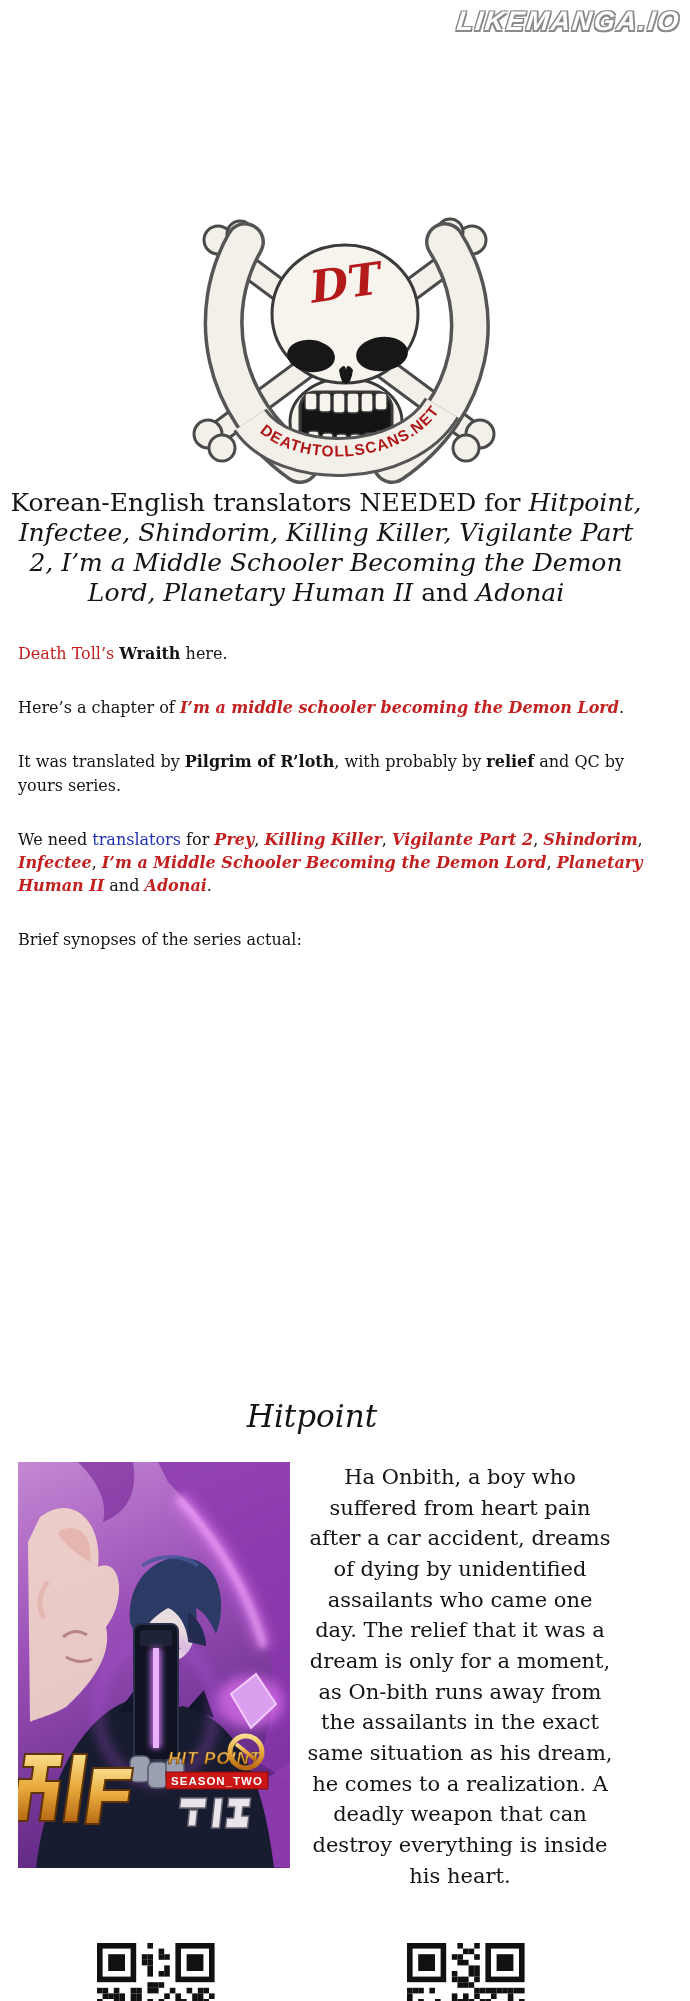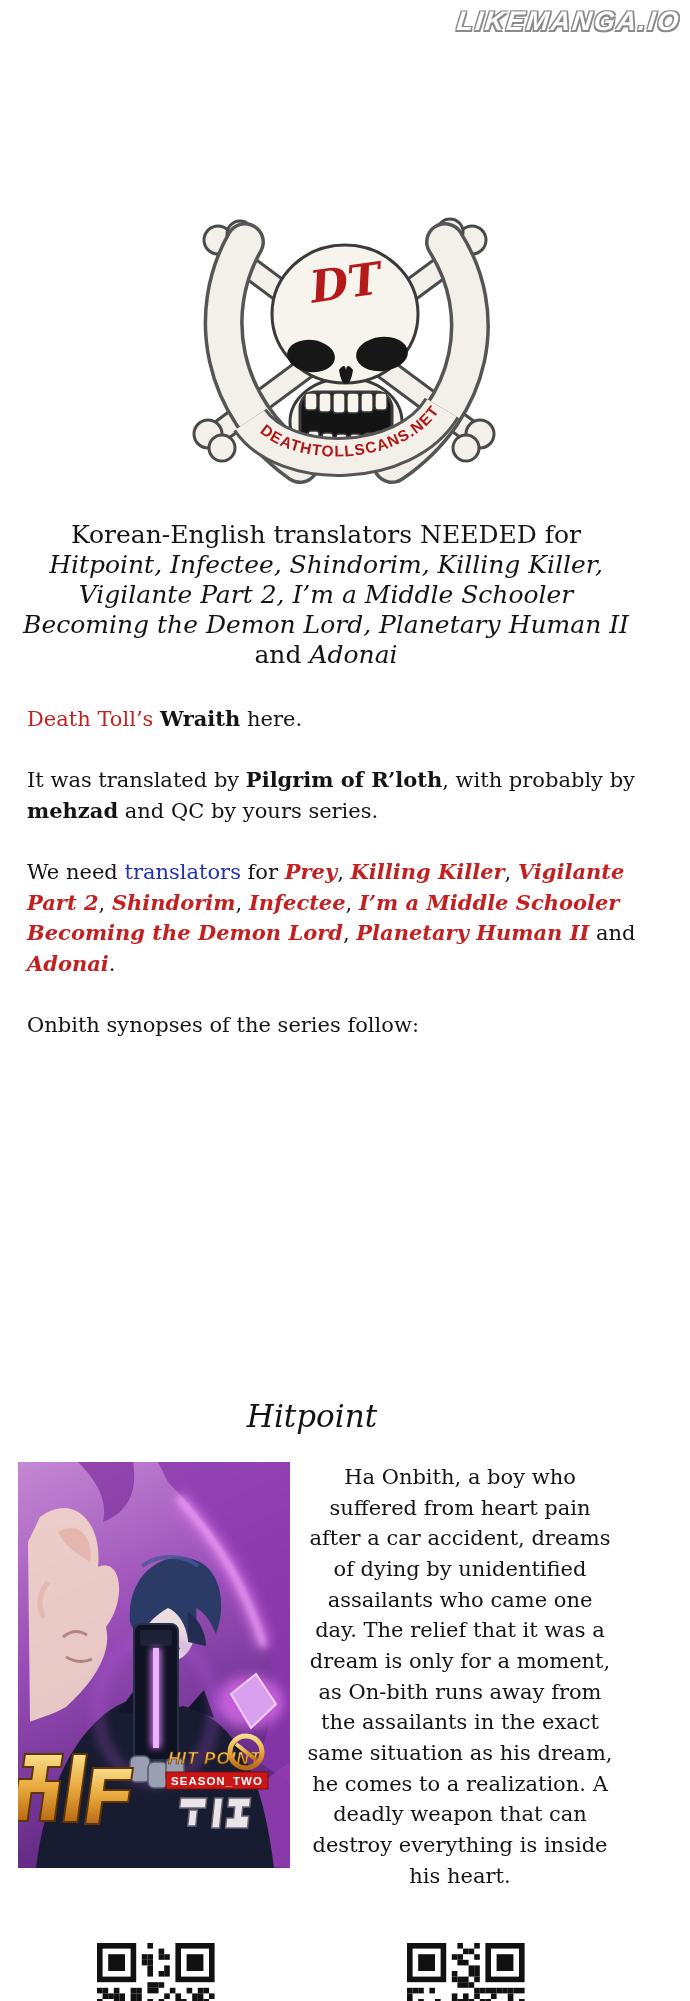--- a/index.html
+++ b/index.html
@@ -30,7 +30,7 @@
   
   .logo-wrap{position:absolute;top:182px;left:150px;width:390px;height:320px;}
   
-  .content{position:absolute;top:520px;left:0;width:652px;padding:0 15px;box-sizing:border-box;}
+  .content{position:absolute;top:488px;left:0;width:652px;padding:0 0;box-sizing:border-box;}
   h1.recruit{
     font-size:25px;font-weight:normal;line-height:1.2;
     text-align:center;margin:0 0 34px 0;padding:0 4px;

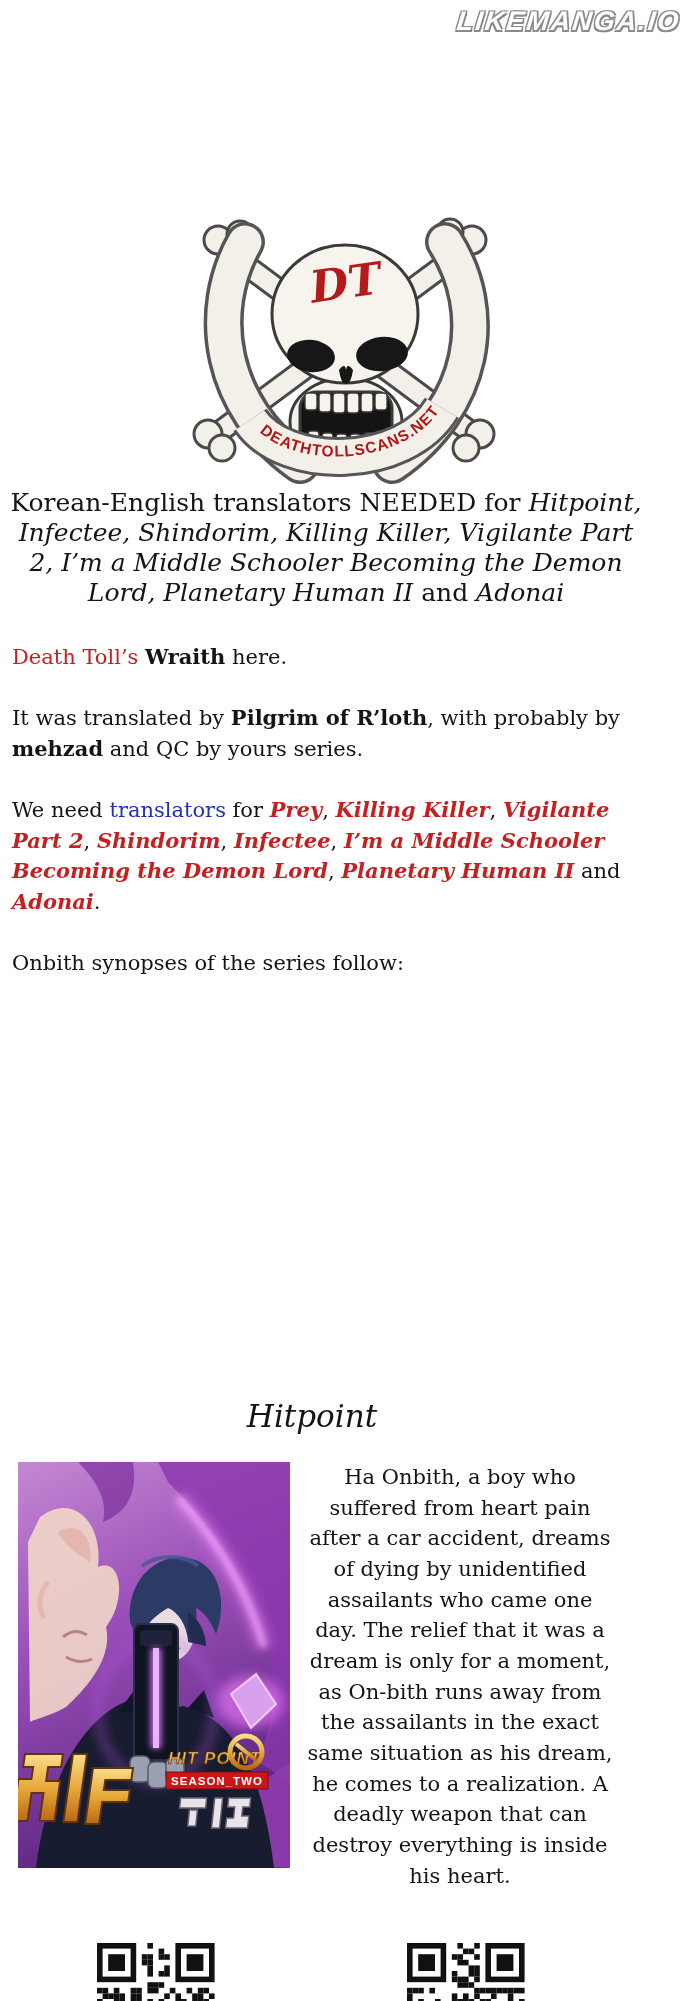--- a/index.html
+++ b/index.html
@@ -35,7 +35,7 @@
     font-size:25px;font-weight:normal;line-height:1.2;
     text-align:center;margin:0 0 34px 0;padding:0 4px;
   }
-  .paras p{font-size:21px;line-height:1.45;margin:0 0 31px 12px;}
+  .paras p{font-size:16px;line-height:1.45;margin:0 0 31px 18px;}
   .b{font-weight:bold;}
   .i{font-style:italic;}
   .c-red{color:var(--red);}

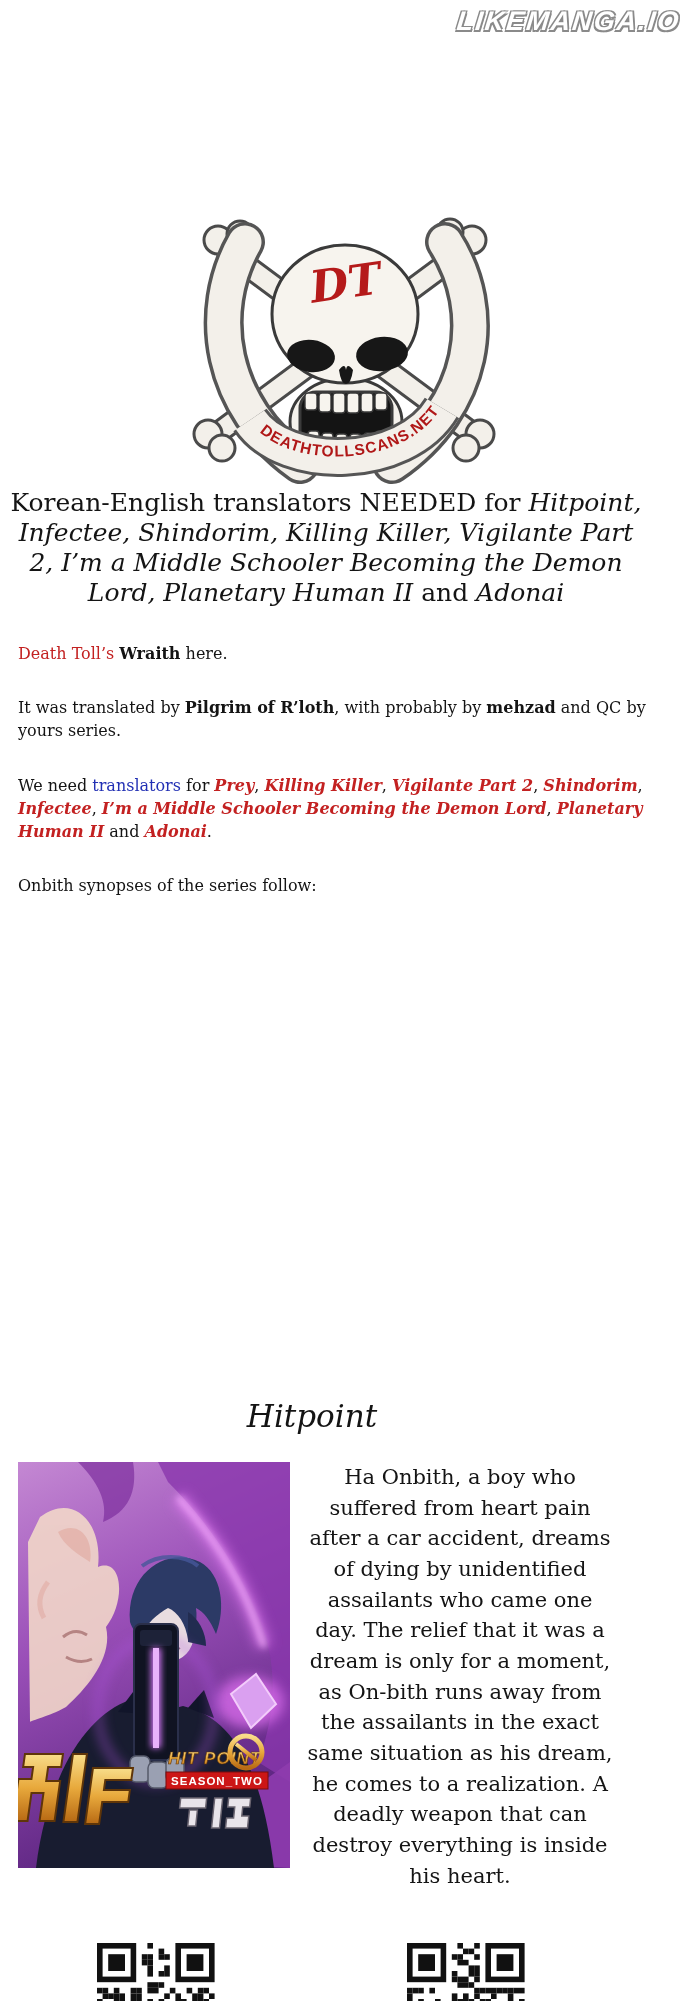--- a/index.html
+++ b/index.html
@@ -138,6 +138,7 @@
     <h1 class="recruit"><span>Korean-English translators NEEDED for </span><span class="i">Hitpoint, Infectee, Shindorim, Killing Killer, Vigilante Part 2, I’m a Middle Schooler Becoming the Demon Lord, Planetary Human II</span><span> and </span><span class="i">Adonai</span></h1>
     <div class="paras" id="paras">
         <p><span class="c-red">Death Toll’s</span><span> </span><span class="b">Wraith</span><span> here.</span></p>
+        <p><span>Here’s a chapter of </span><span class="b i c-red">I’m a middle schooler becoming the Demon Lord</span><span>.</span></p>
         <p><span>It was translated by </span><span class="b">Pilgrim of R’loth</span><span>, with probably by </span><span class="b">mehzad</span><span> and QC by yours series.</span></p>
         <p><span>We need </span><span class="c-blue">translators</span><span> for </span><span class="b i c-red">Prey</span><span>, </span><span class="b i c-red">Killing Killer</span><span>, </span><span class="b i c-red">Vigilante Part 2</span><span>, </span><span class="b i c-red">Shindorim</span><span>, </span><span class="b i c-red">Infectee</span><span>, </span><span class="b i c-red">I’m a Middle Schooler Becoming the Demon Lord</span><span>, </span><span class="b i c-red">Planetary Human II</span><span> and </span><span class="b i c-red">Adonai</span><span>.</span></p>
         <p><span>Onbith synopses of the series follow:</span></p>

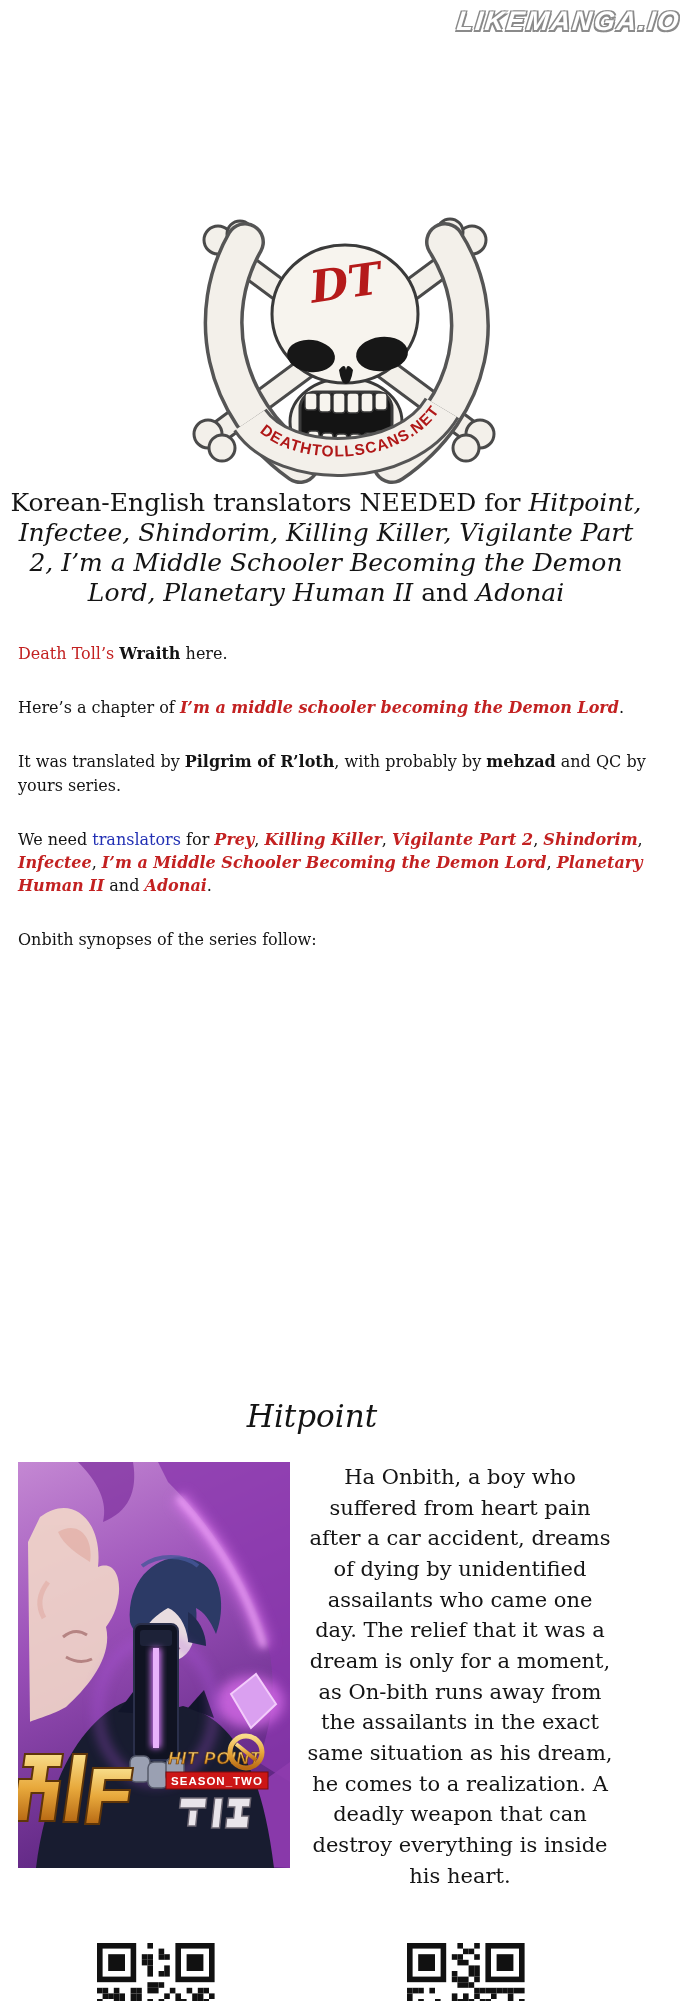--- a/index.html
+++ b/index.html
@@ -139,7 +139,7 @@
     <div class="paras" id="paras">
         <p><span class="c-red">Death Toll’s</span><span> </span><span class="b">Wraith</span><span> here.</span></p>
         <p><span>Here’s a chapter of </span><span class="b i c-red">I’m a middle schooler becoming the Demon Lord</span><span>.</span></p>
-        <p><span>It was translated by </span><span class="b">Pilgrim of R’loth</span><span>, with probably by </span><span class="b">mehzad</span><span> and QC by yours series.</span></p>
+        <p><span>It was translated by </span><span class="b">Pilgrim of R’loth</span><span>, with probably by </span><span class="b">relief</span><span> and QC by yours series.</span></p>
         <p><span>We need </span><span class="c-blue">translators</span><span> for </span><span class="b i c-red">Prey</span><span>, </span><span class="b i c-red">Killing Killer</span><span>, </span><span class="b i c-red">Vigilante Part 2</span><span>, </span><span class="b i c-red">Shindorim</span><span>, </span><span class="b i c-red">Infectee</span><span>, </span><span class="b i c-red">I’m a Middle Schooler Becoming the Demon Lord</span><span>, </span><span class="b i c-red">Planetary Human II</span><span> and </span><span class="b i c-red">Adonai</span><span>.</span></p>
         <p><span>Onbith synopses of the series follow:</span></p>
       </div>

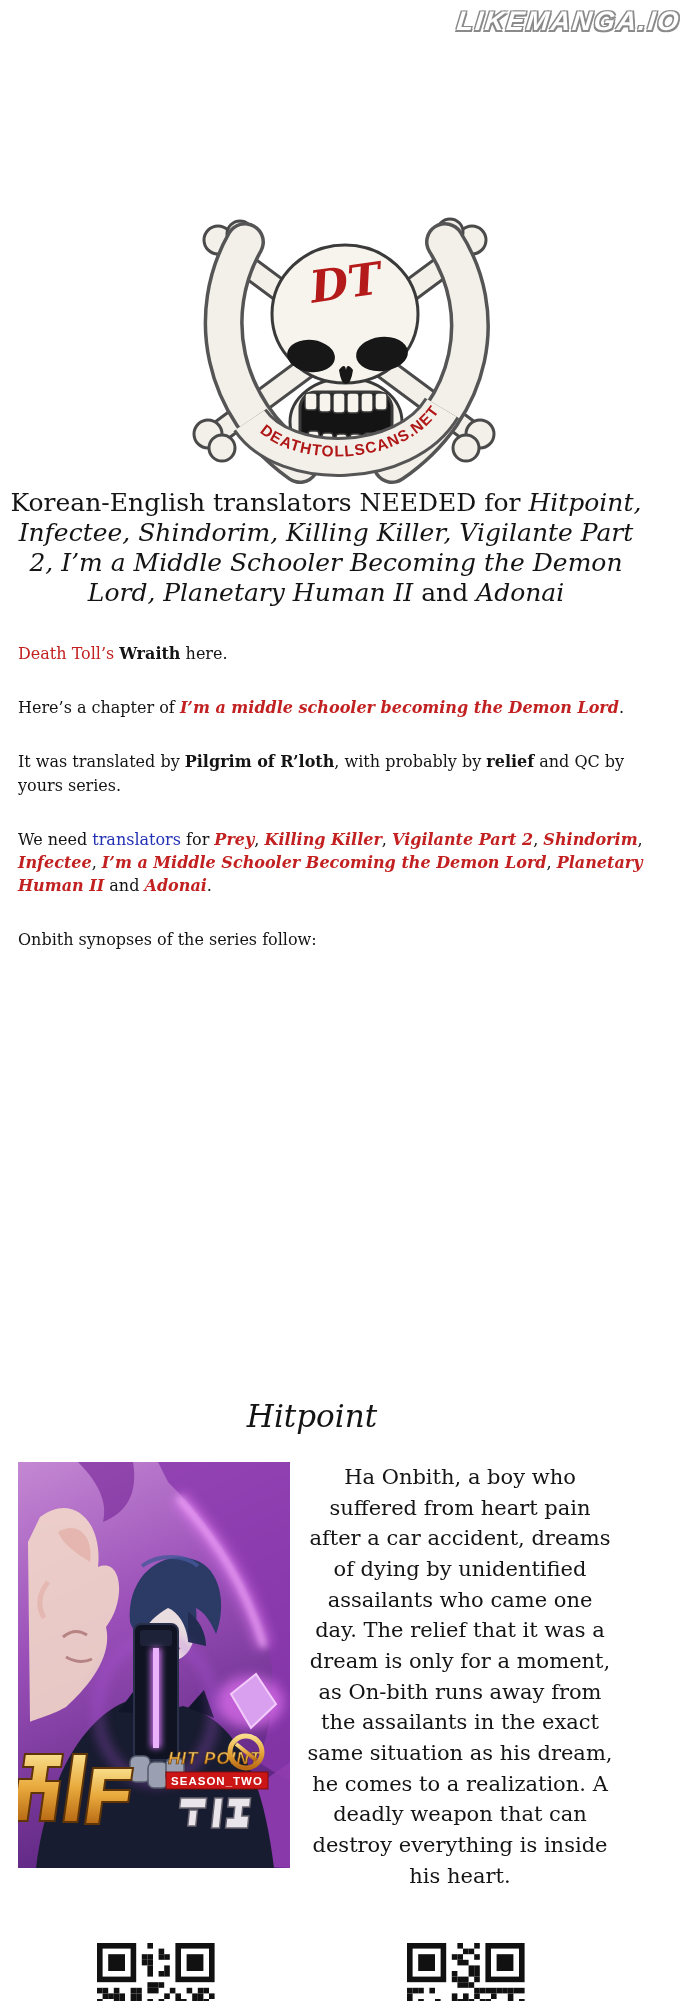--- a/index.html
+++ b/index.html
@@ -141,7 +141,7 @@
         <p><span>Here’s a chapter of </span><span class="b i c-red">I’m a middle schooler becoming the Demon Lord</span><span>.</span></p>
         <p><span>It was translated by </span><span class="b">Pilgrim of R’loth</span><span>, with probably by </span><span class="b">relief</span><span> and QC by yours series.</span></p>
         <p><span>We need </span><span class="c-blue">translators</span><span> for </span><span class="b i c-red">Prey</span><span>, </span><span class="b i c-red">Killing Killer</span><span>, </span><span class="b i c-red">Vigilante Part 2</span><span>, </span><span class="b i c-red">Shindorim</span><span>, </span><span class="b i c-red">Infectee</span><span>, </span><span class="b i c-red">I’m a Middle Schooler Becoming the Demon Lord</span><span>, </span><span class="b i c-red">Planetary Human II</span><span> and </span><span class="b i c-red">Adonai</span><span>.</span></p>
-        <p><span>Onbith synopses of the series follow:</span></p>
+        <p><span>Brief synopses of the series actual:</span></p>
       </div>
   </div>
 

